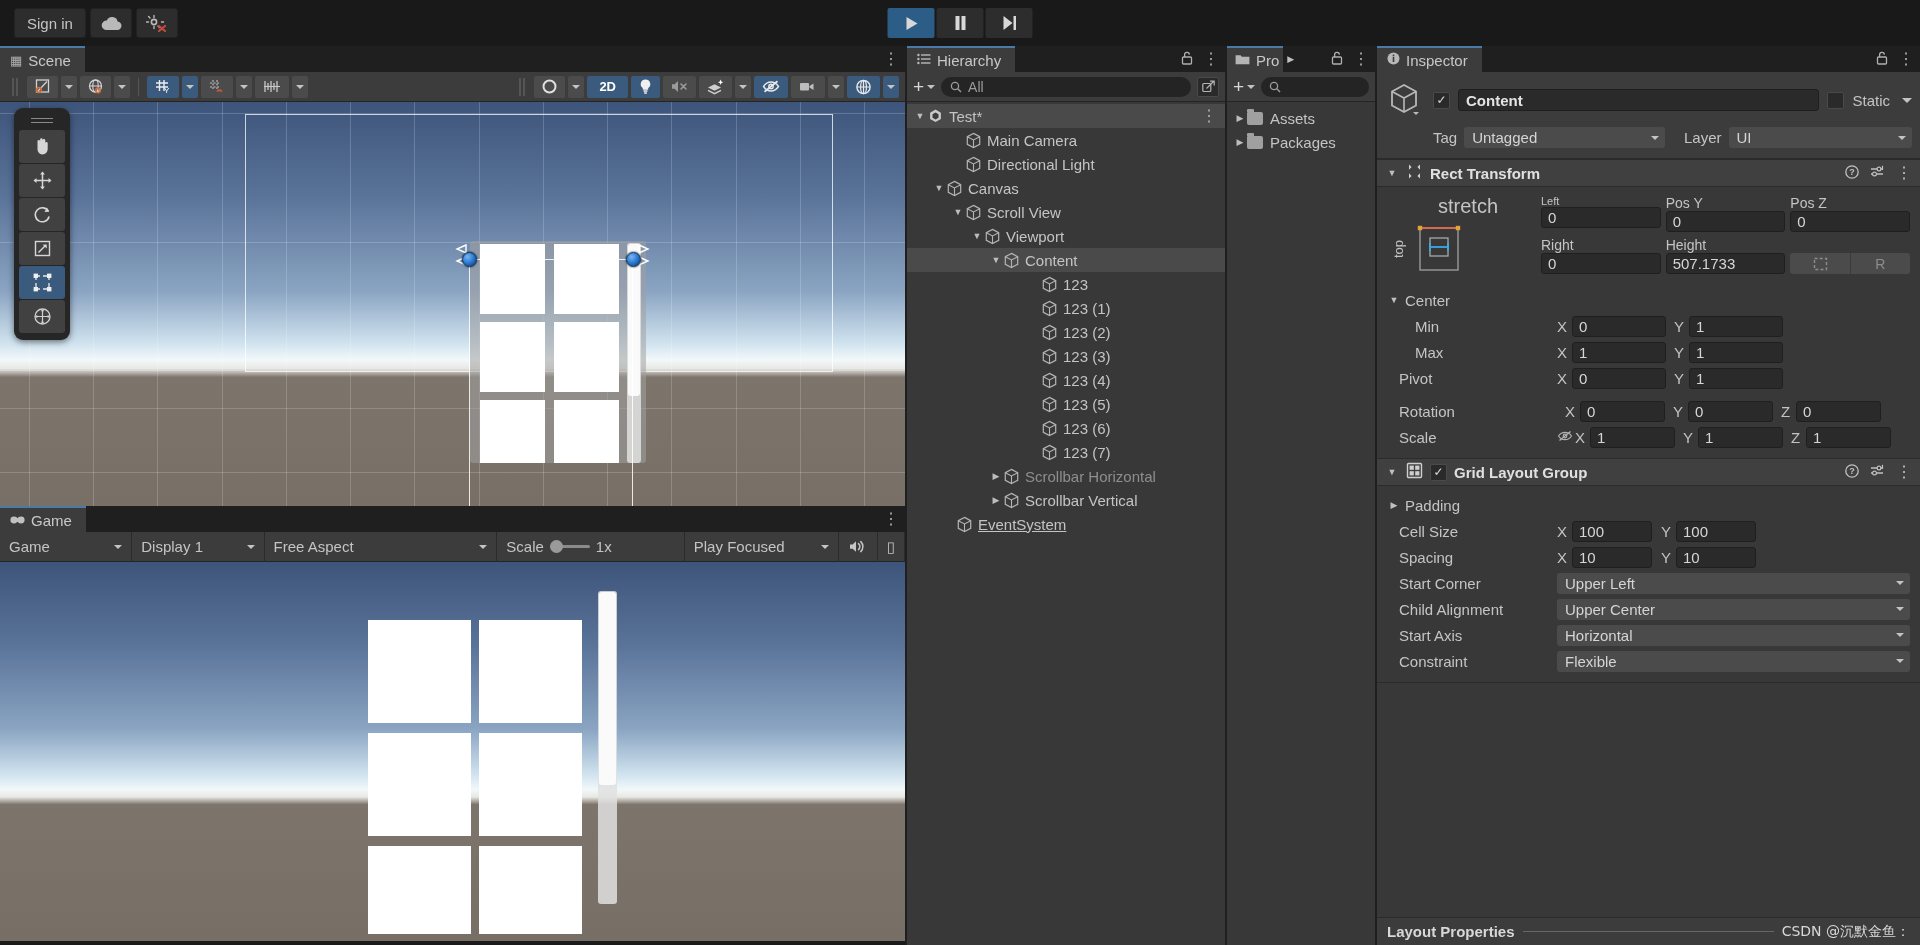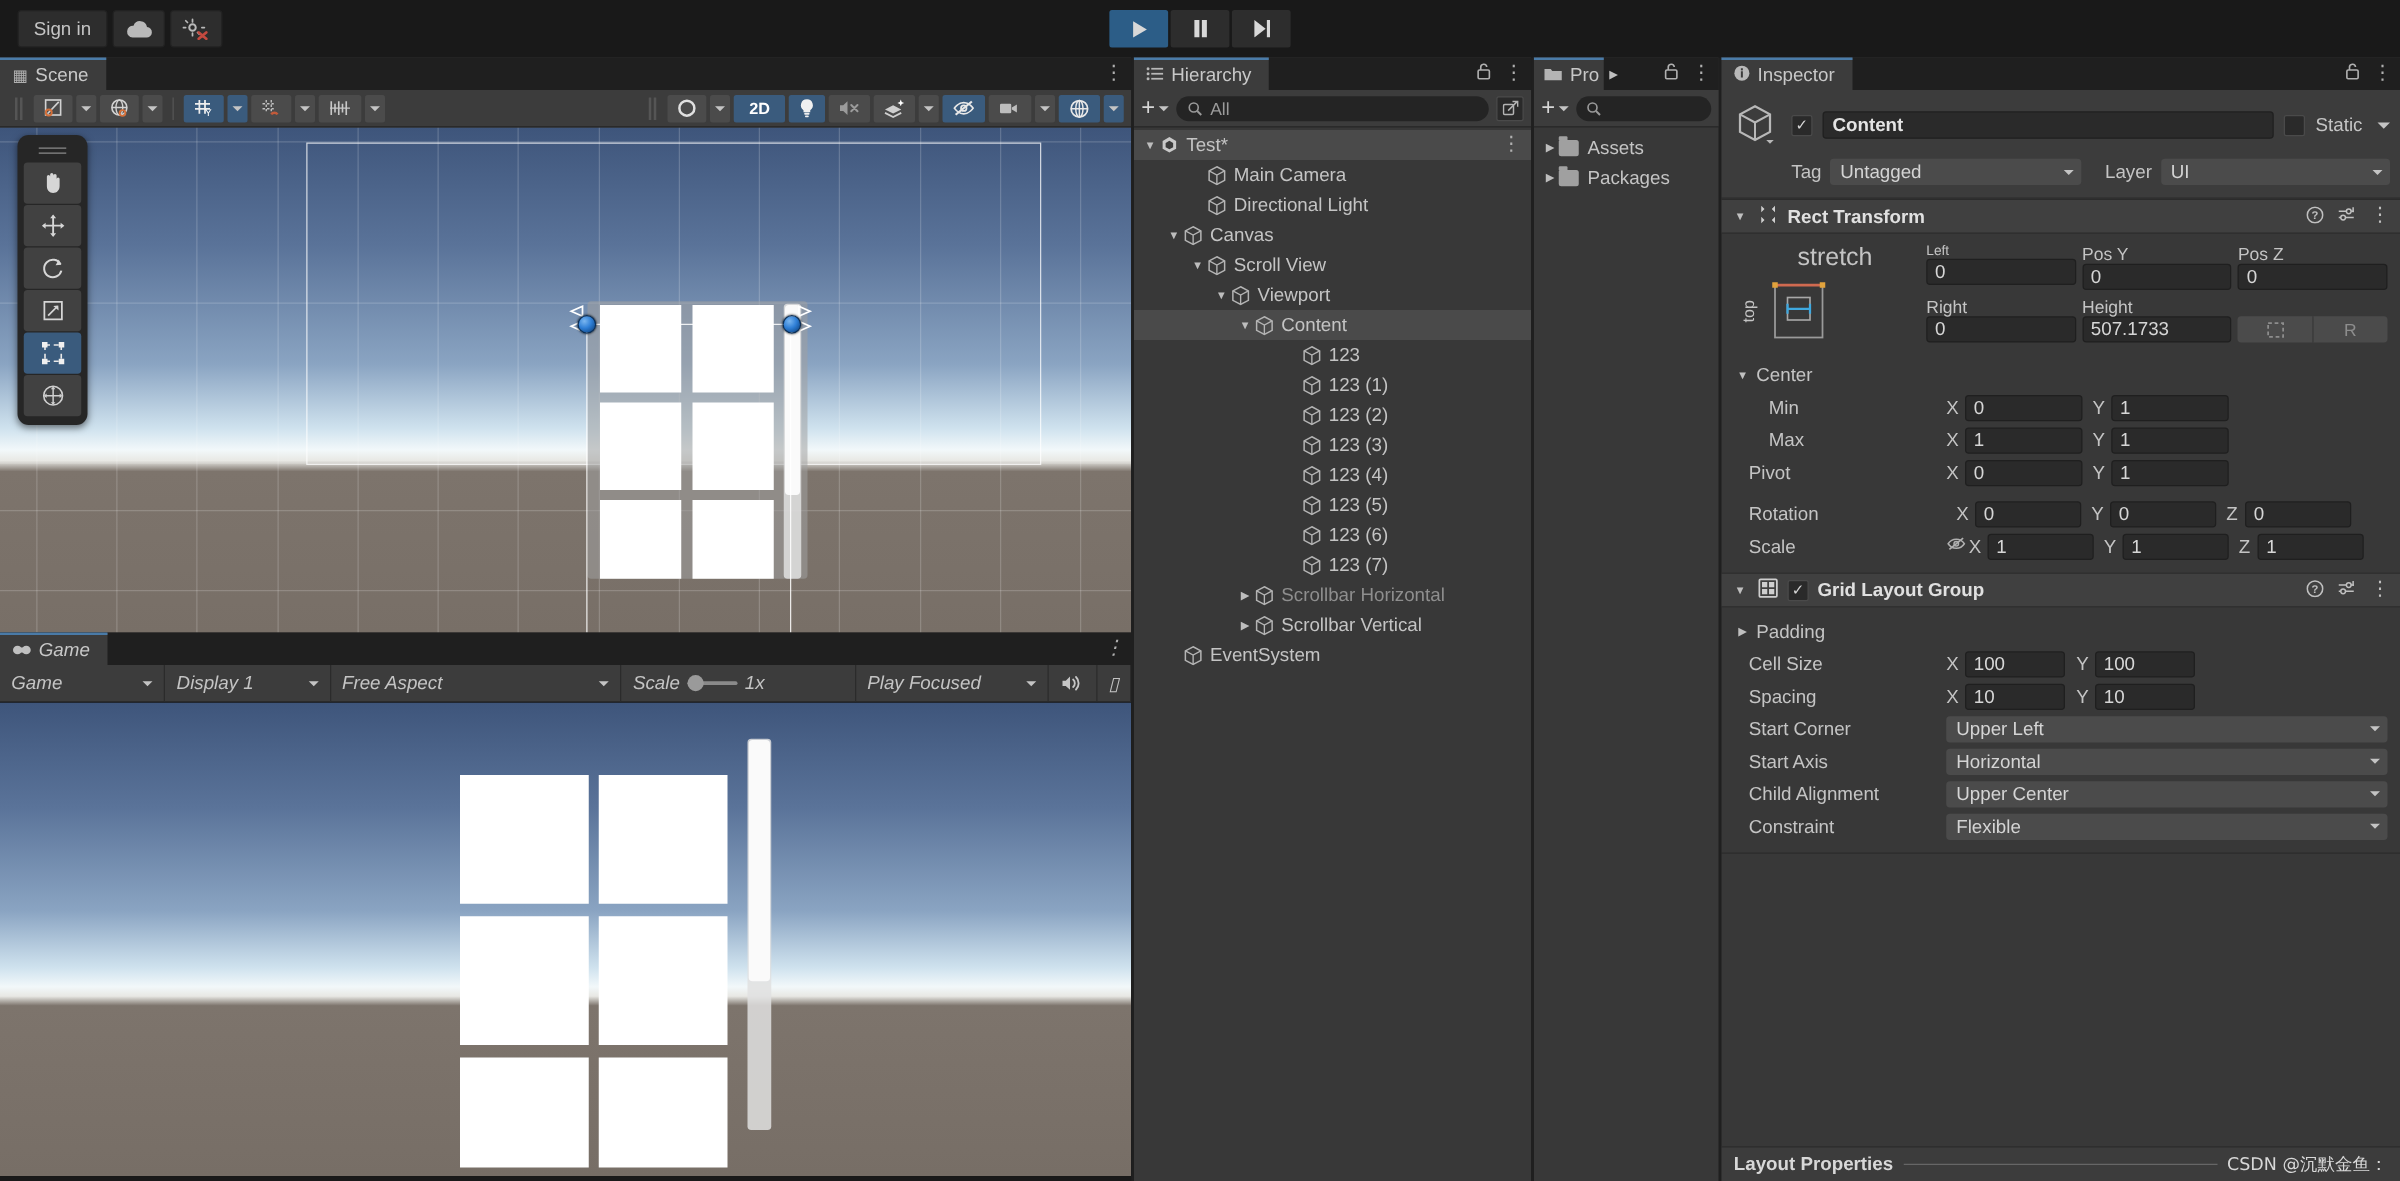--- a/index.html
+++ b/index.html
@@ -131,7 +131,7 @@
   .tool svg { display:block; }
 
   
-  #game { left: 0; top: 506px; width: 905px; height: 333px; background: #383838; font-style: italic; }
+  #game { left: 0; top: 506px; width: 905px; height: 333px; background: #383838; }
   .game-toolbar {
     height: 30px; background: #3c3c3c; display:flex; align-items:center;
     border-bottom:1px solid #242424; font-size:15px; color:#c4c4c4;

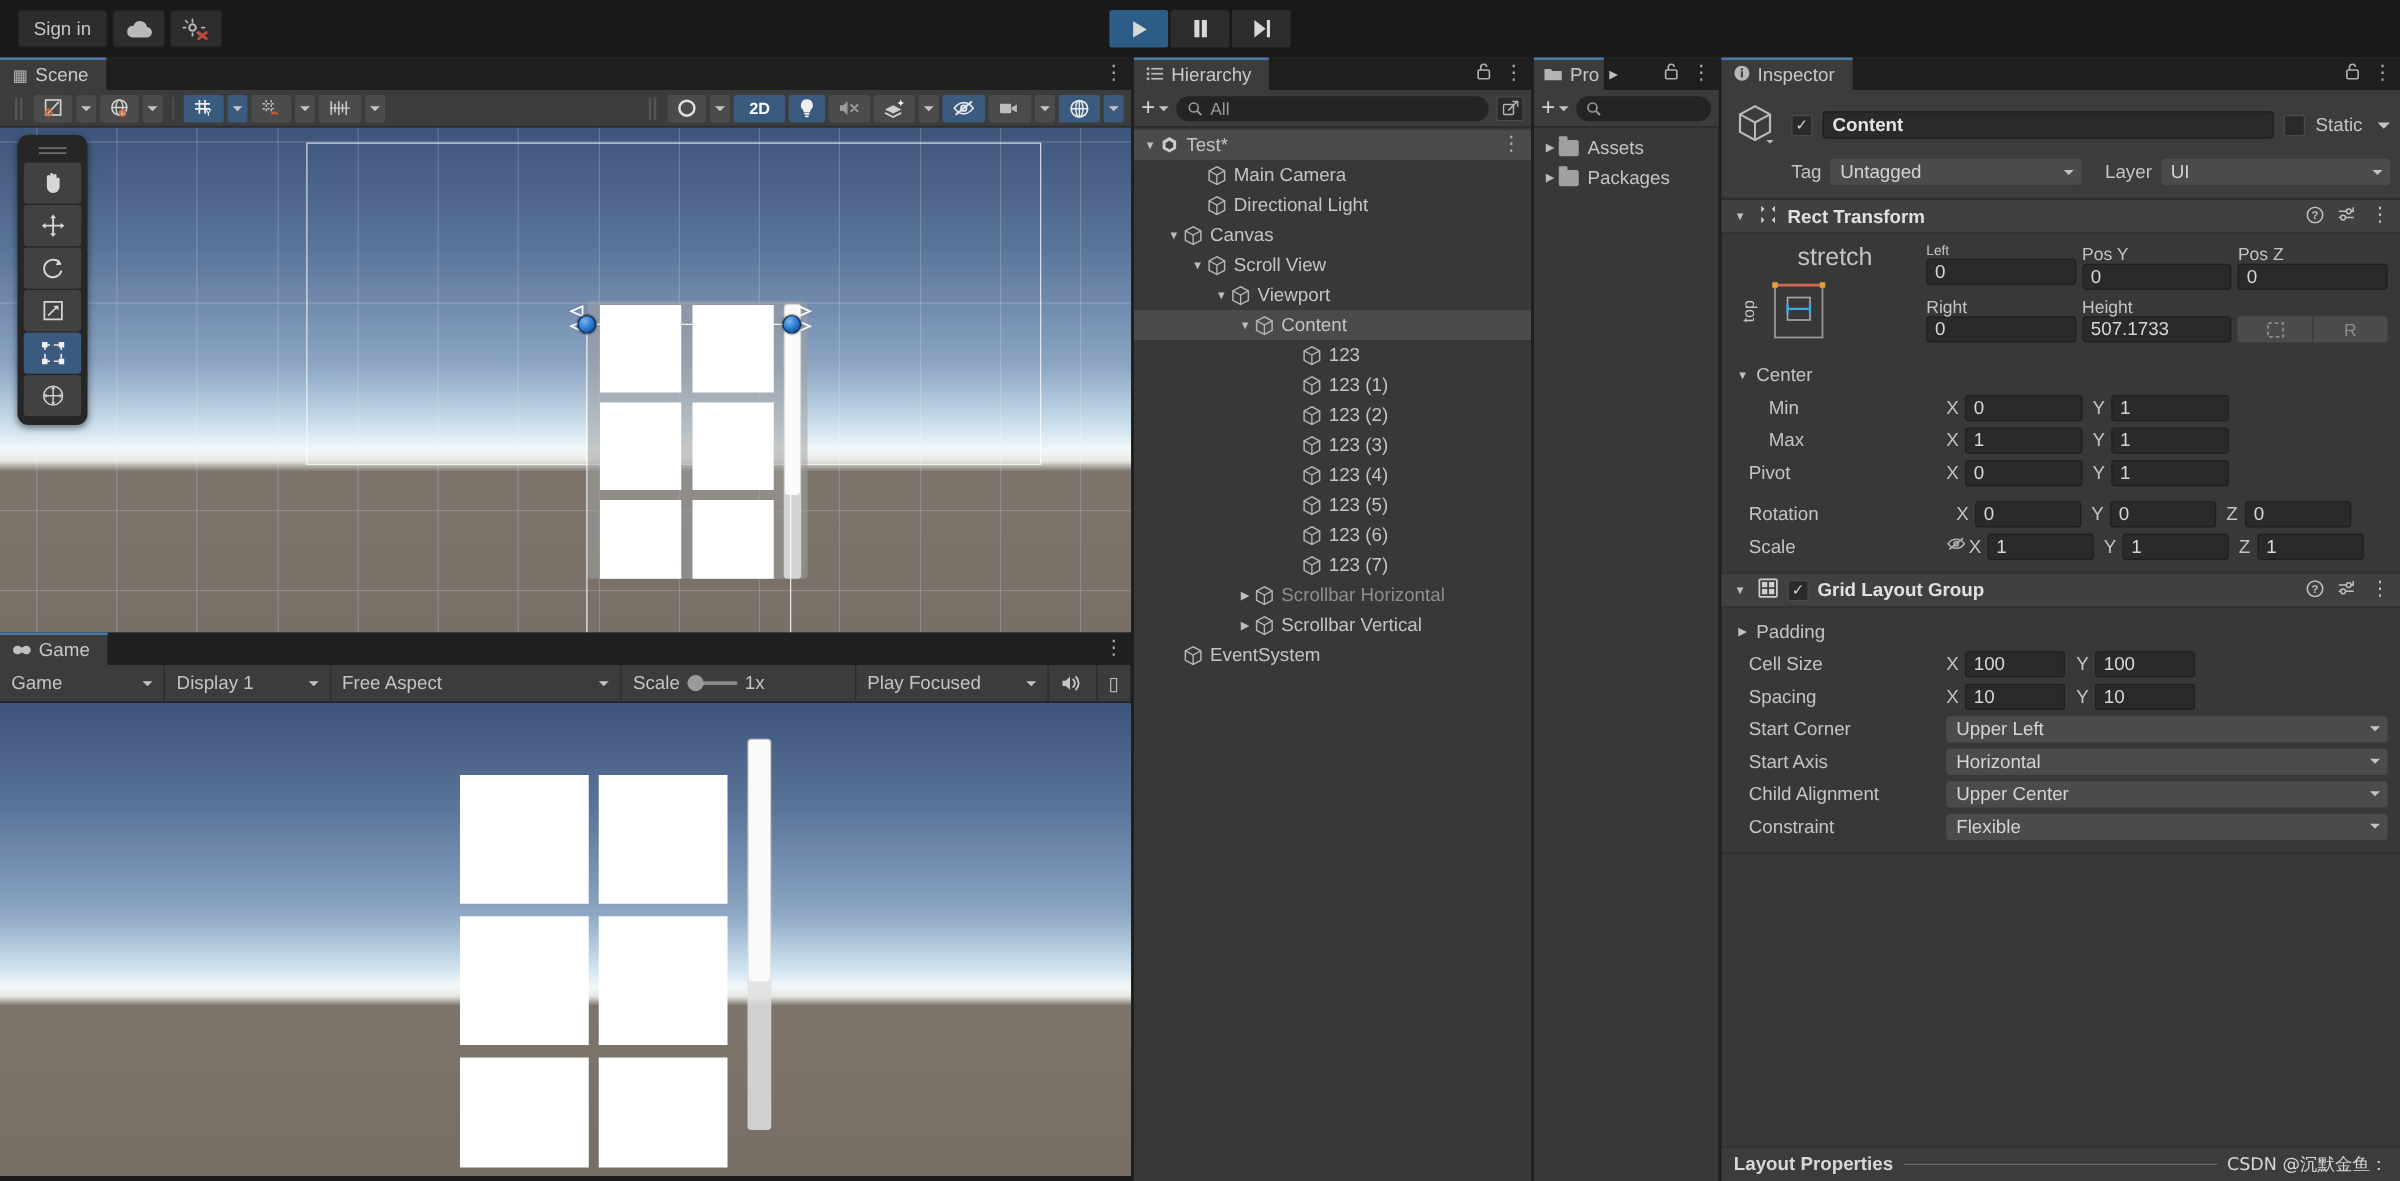--- a/index.html
+++ b/index.html
@@ -764,7 +764,7 @@
           </svg>
           <span>Scrollbar Vertical</span>
         </div>
-        <div class="trow" style="padding-left: 25px;">
+        <div class="trow" style="padding-left: 35px; text-decoration: underline;">
           <span class="tw"></span>
           <svg class="cube" viewBox="0 0 17 17">
             <path d="M8.5 1.4l6.2 3.3v7.6L8.5 15.6 2.3 12.3V4.7z" fill="none" stroke="#b4b4b4" stroke-width="1.2"></path>

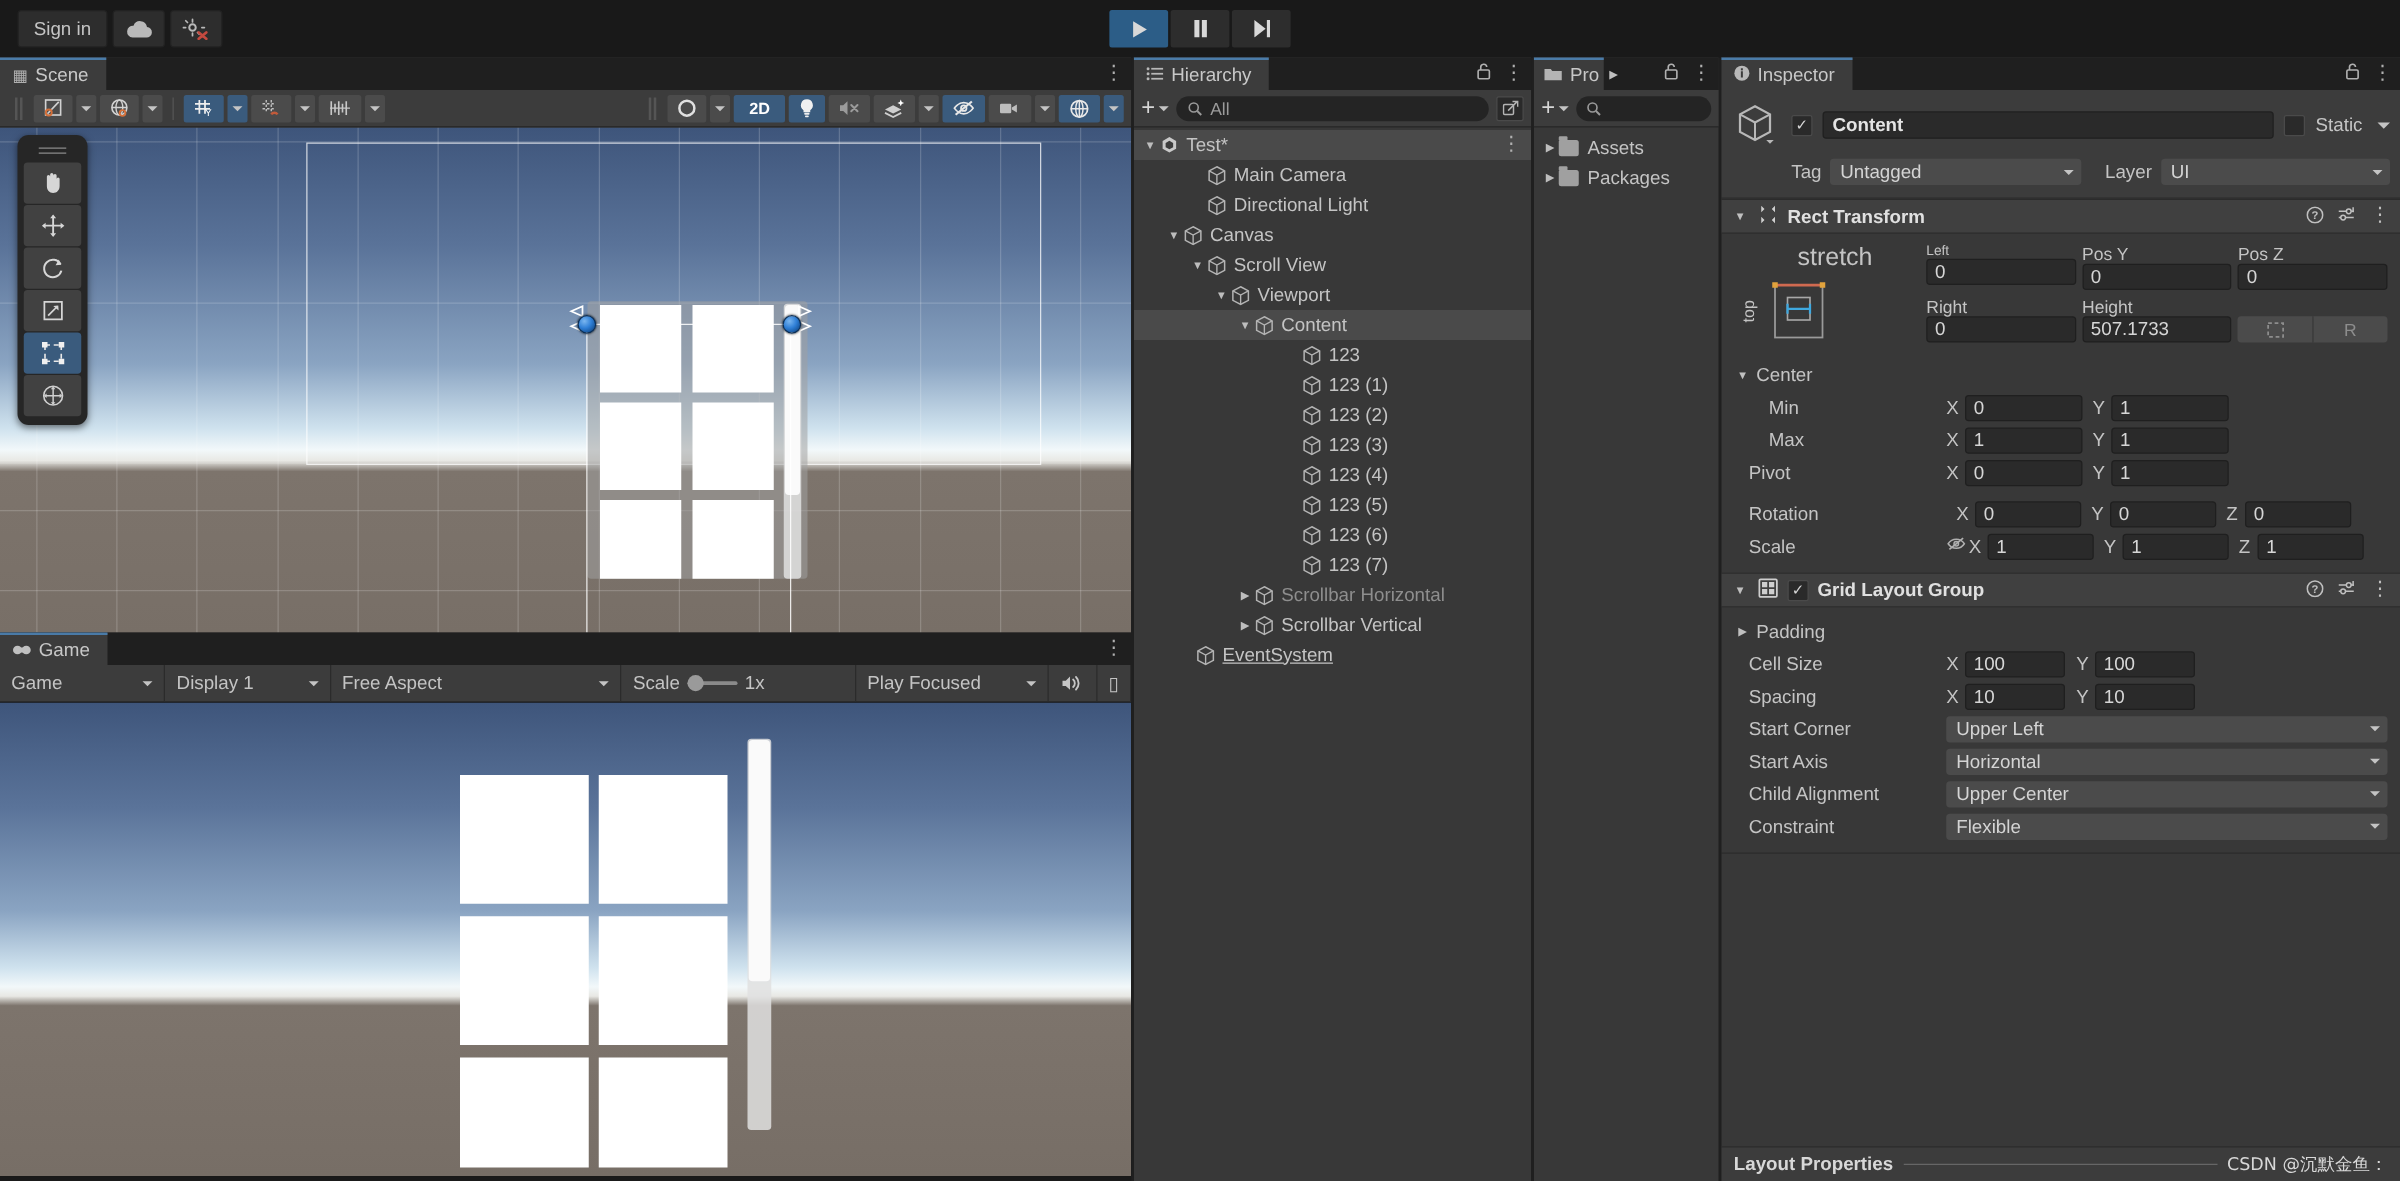--- a/index.html
+++ b/index.html
@@ -1076,16 +1076,16 @@
           </div>
         </div>
         <div class="frow">
+          <div class="fl ind2">Child Alignment</div>
+          <div class="dropdown" style="flex:1">
+            <span>Upper Center</span>
+            <span class="caret sm" style="margin:0"></span>
+          </div>
+        </div>
+        <div class="frow">
           <div class="fl ind2">Start Axis</div>
           <div class="dropdown" style="flex:1">
             <span>Horizontal</span>
-            <span class="caret sm" style="margin:0"></span>
-          </div>
-        </div>
-        <div class="frow">
-          <div class="fl ind2">Child Alignment</div>
-          <div class="dropdown" style="flex:1">
-            <span>Upper Center</span>
             <span class="caret sm" style="margin:0"></span>
           </div>
         </div>

